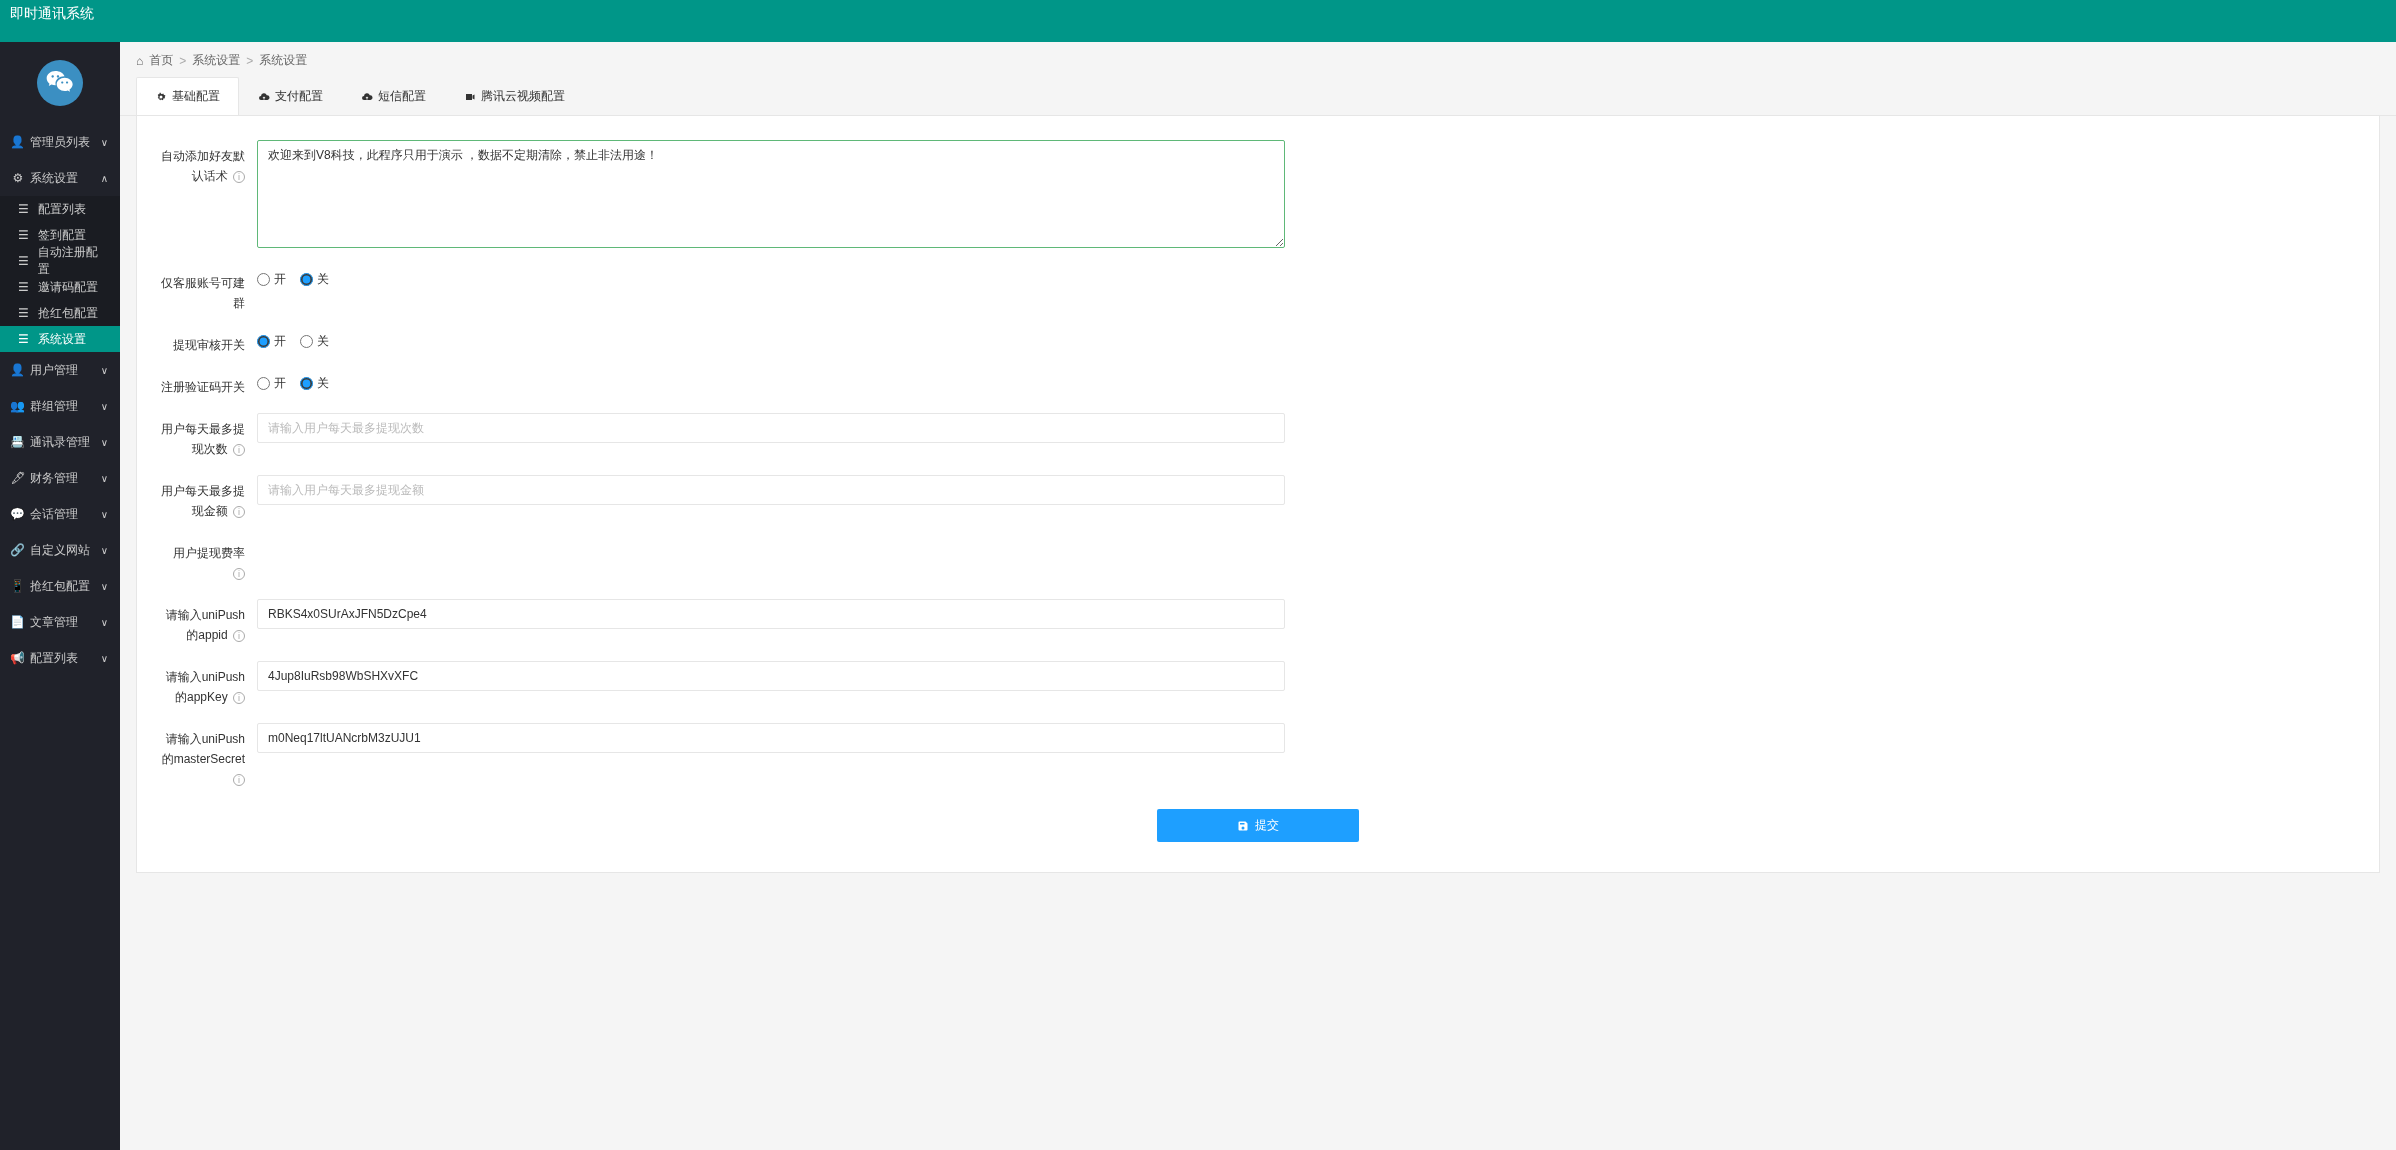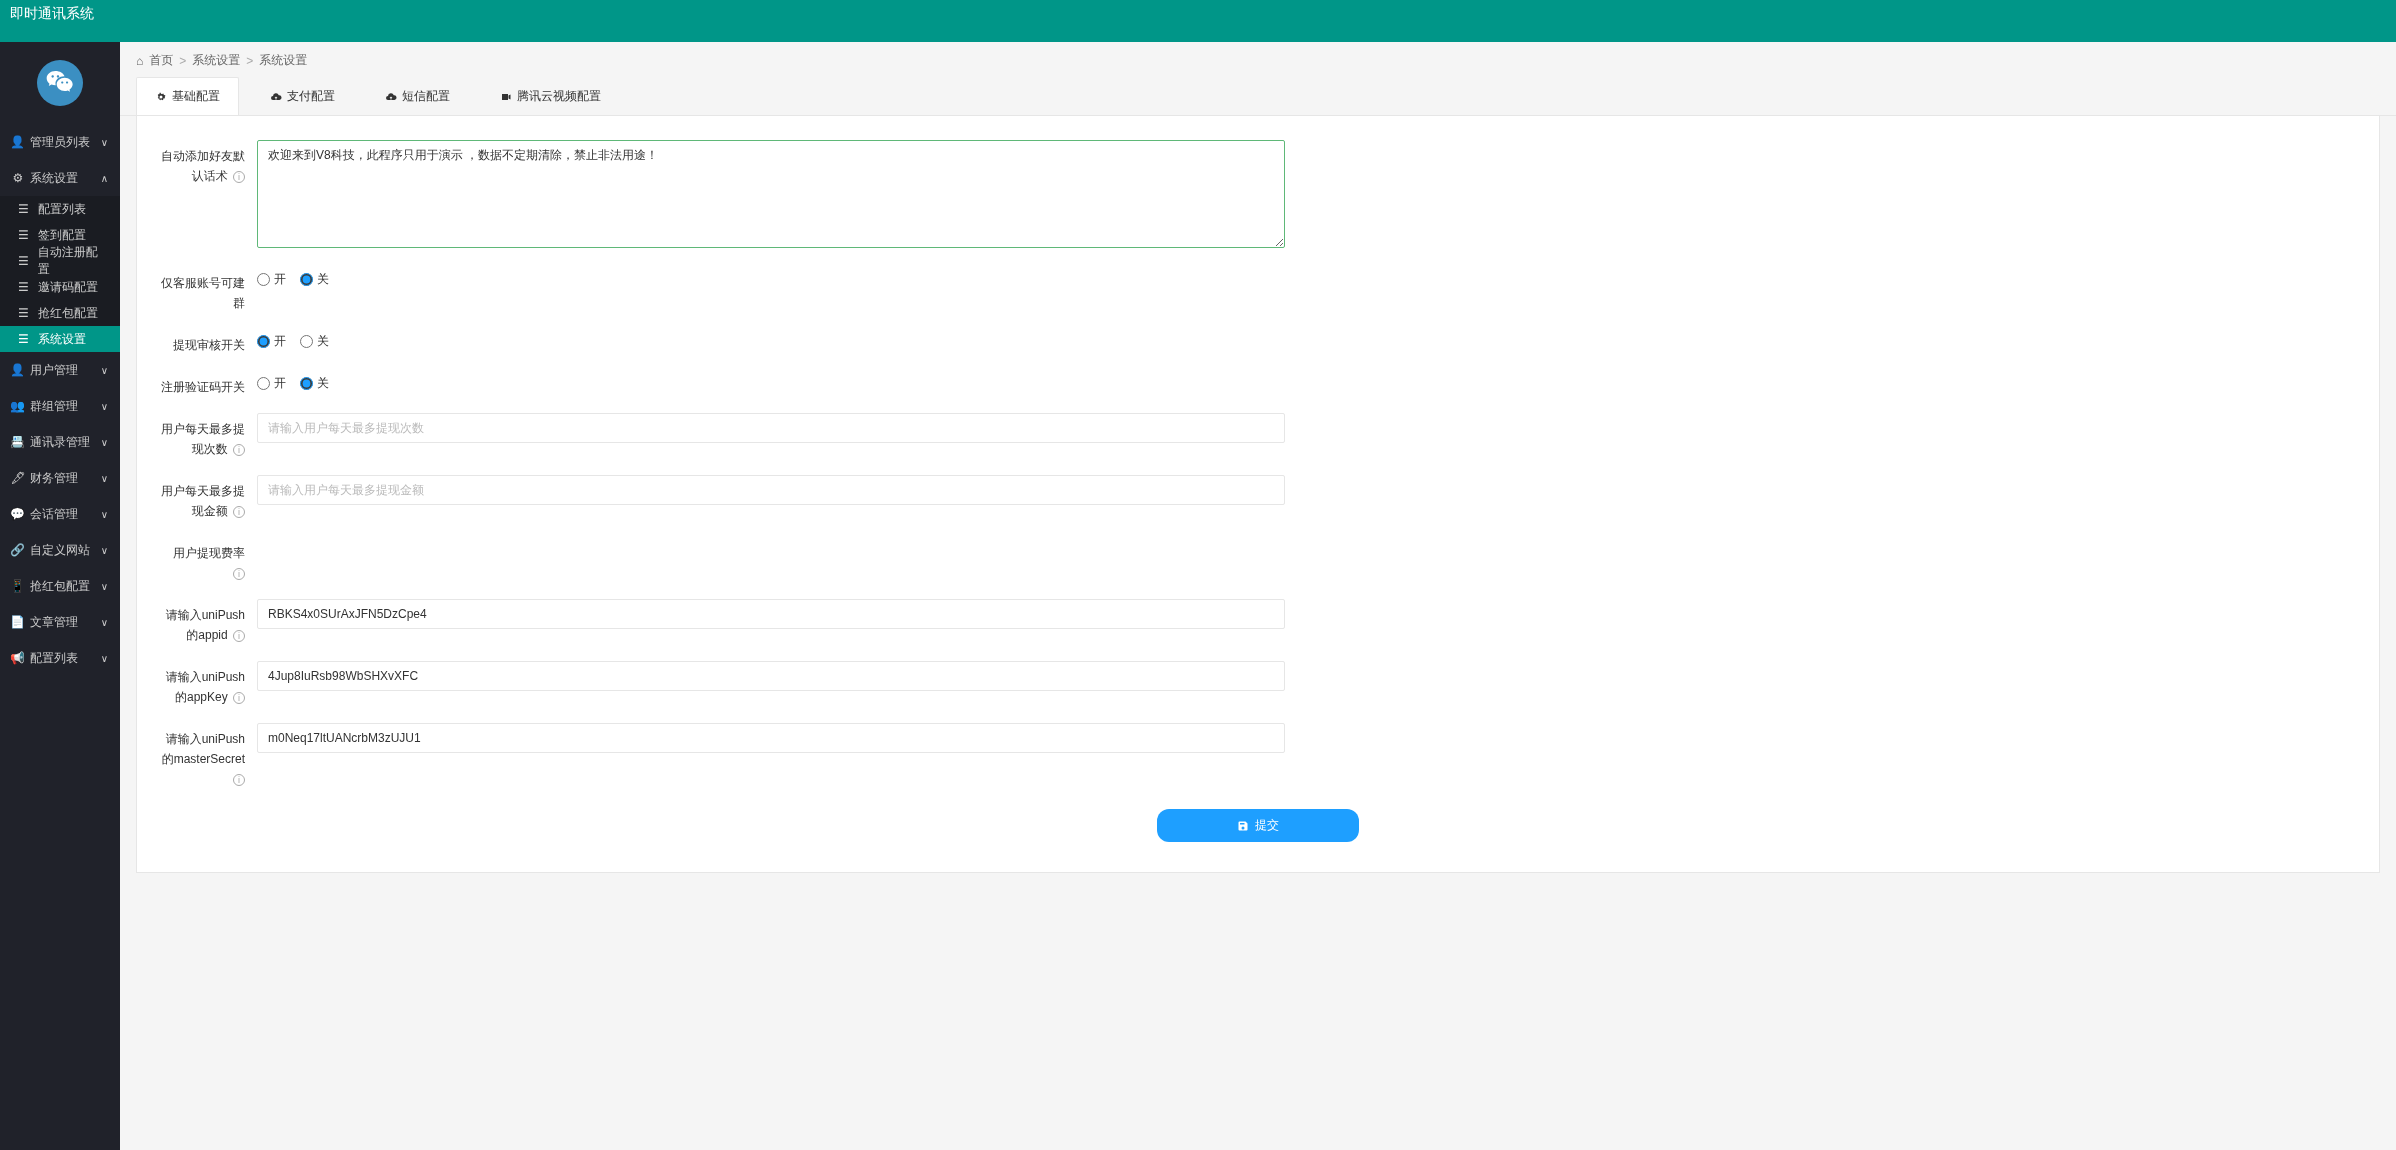--- a/index.html
+++ b/index.html
@@ -30,7 +30,7 @@
 .breadcrumb .sep { color: #aaa; }
 
 .tabs-wrap { background: #f5f5f5; padding: 0 16px; border-bottom: 1px solid #e6e6e6; }
-.tabs { display: flex; gap: 12px; }
+.tabs { display: flex; gap: 0; }
 .tab { padding: 10px 18px; font-size: 12px; color: #333; cursor: pointer; border: 1px solid transparent; border-bottom: none; display: flex; align-items: center; gap: 5px; }
 .tab.active { background: #fff; border-color: #e6e6e6; border-radius: 2px 2px 0 0; }
 .tab .ticon { width: 12px; display: inline-flex; }

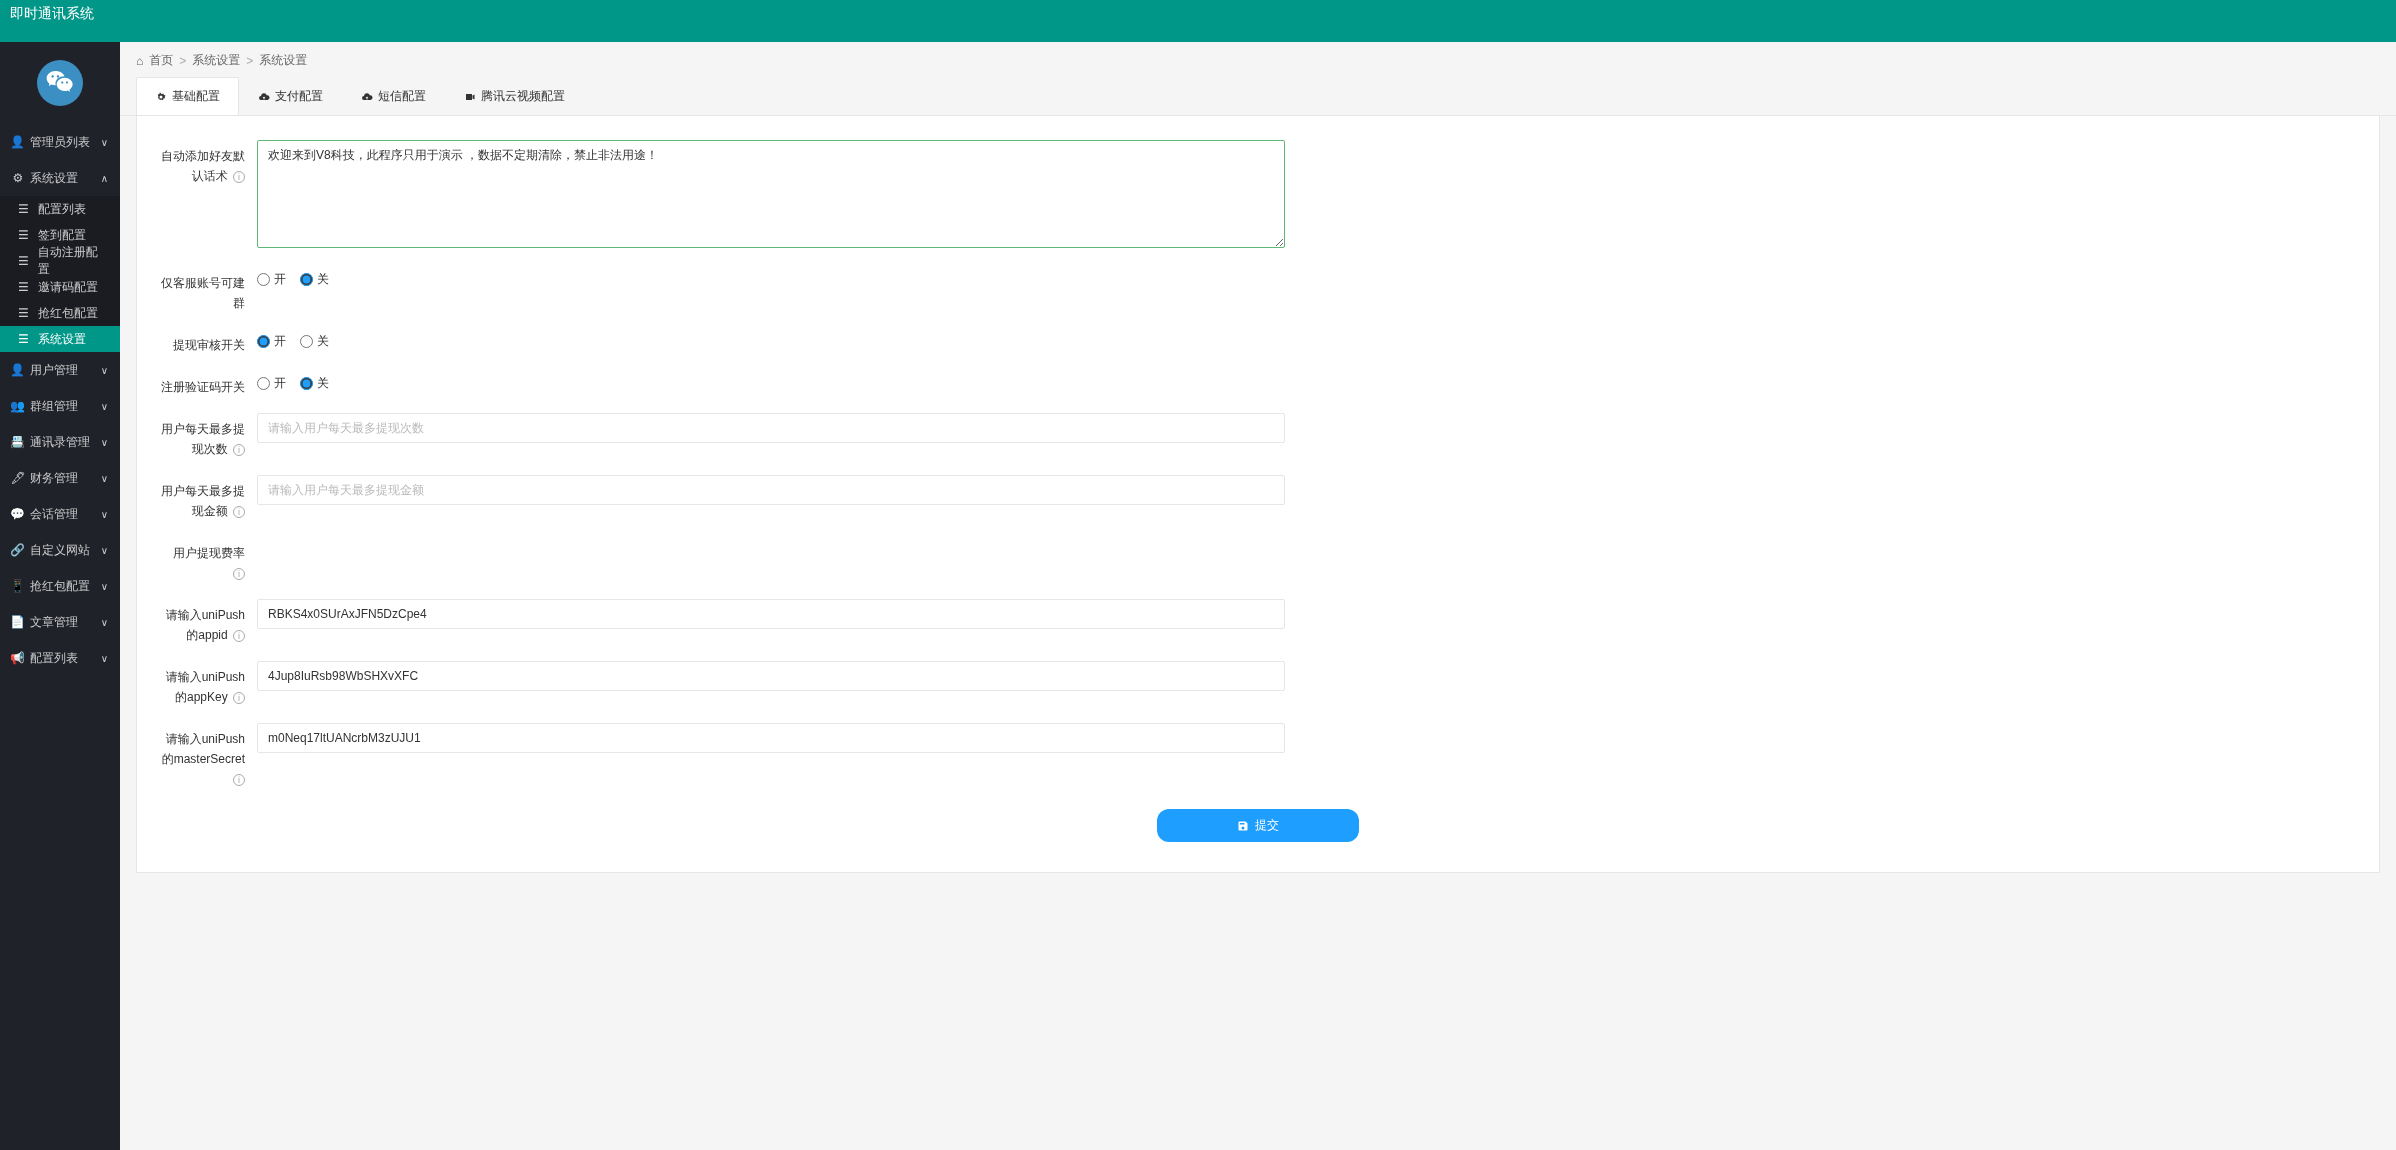--- a/index.html
+++ b/index.html
@@ -52,7 +52,7 @@
 .radio-opt input { accent-color: #1e9fff; }
 
 .submit-wrap { text-align: center; margin-top: 20px; }
-.submit-btn { background: #1e9fff; color: #fff; border: none; padding: 8px 80px; font-size: 12px; border-radius: 12px; cursor: pointer; display: inline-flex; align-items: center; gap: 6px; }
+.submit-btn { background: #1e9fff; color: #fff; border: none; padding: 8px 80px; font-size: 12px; border-radius: 2px; cursor: pointer; display: inline-flex; align-items: center; gap: 6px; }
 
 svg.i { width: 12px; height: 12px; fill: currentColor; }
 </style>

